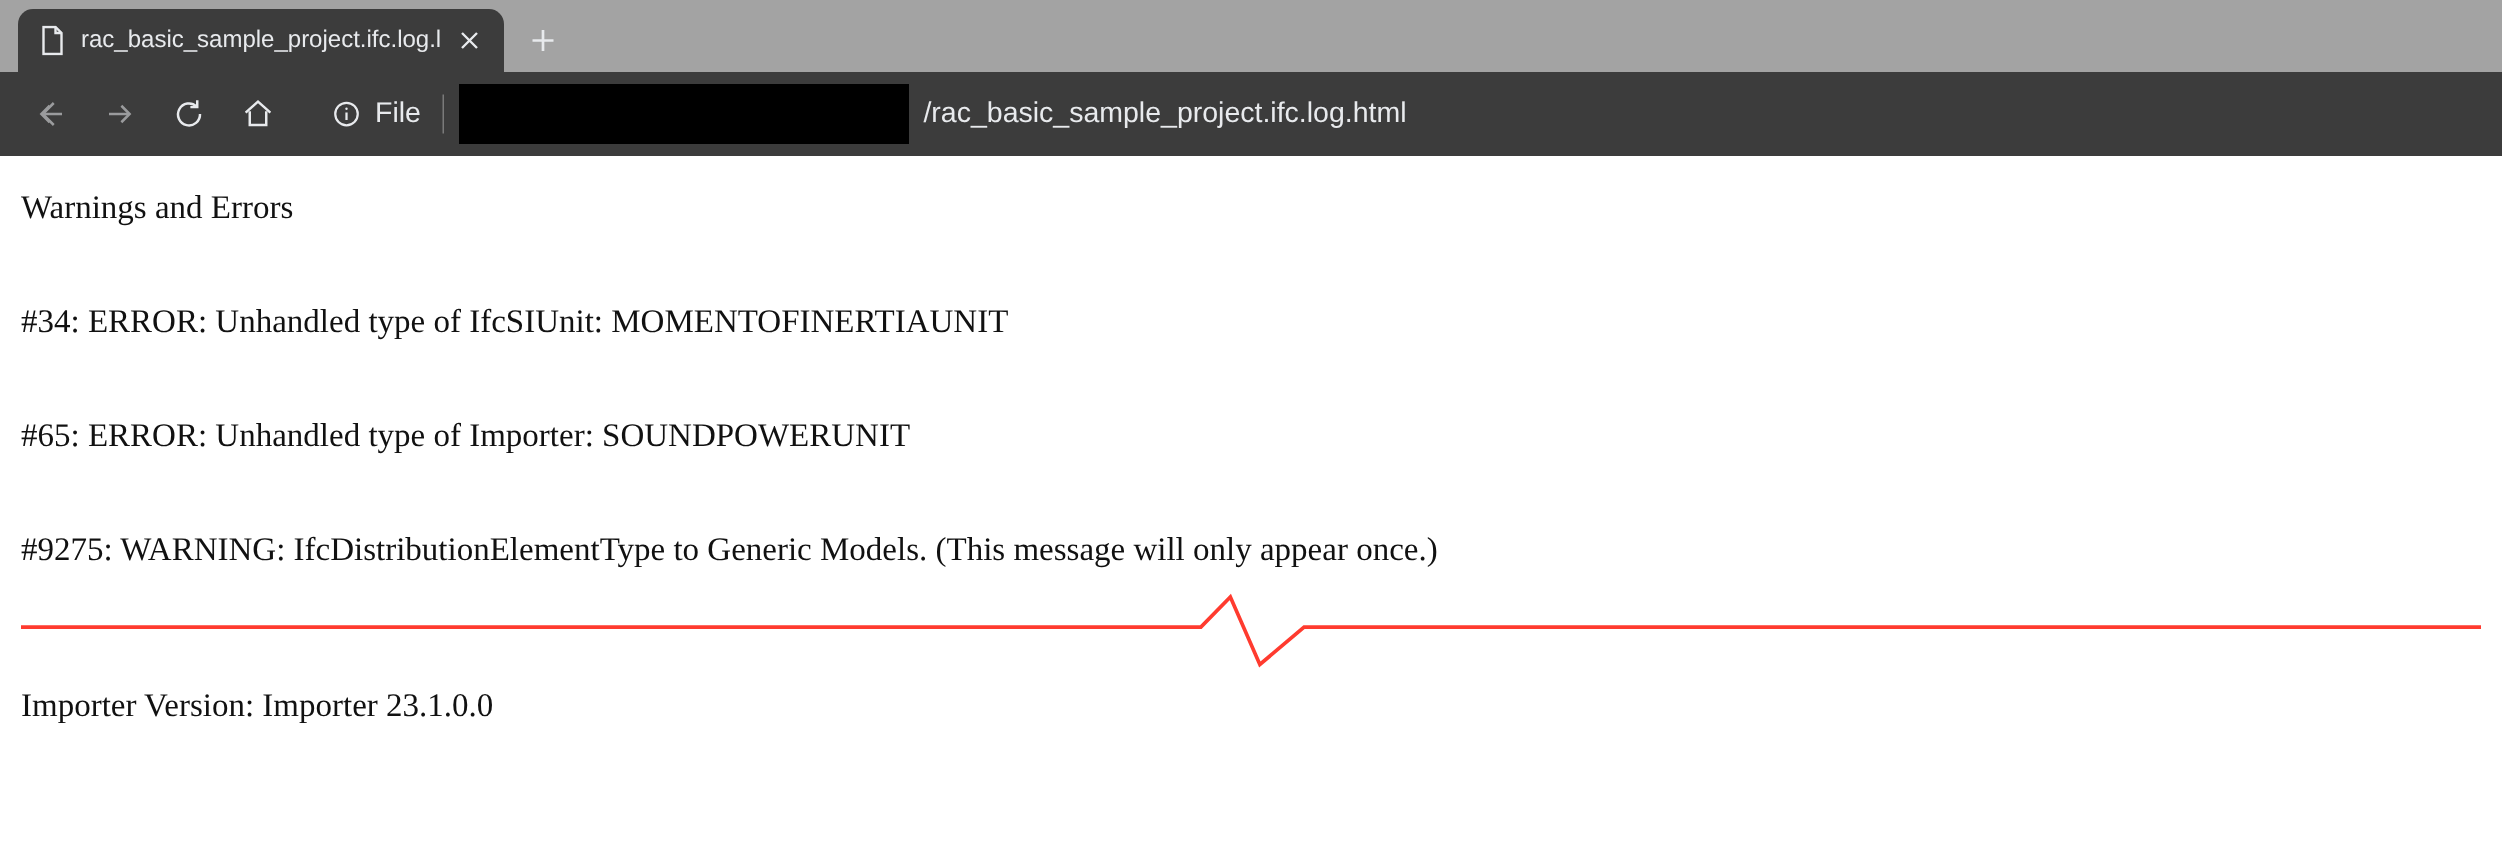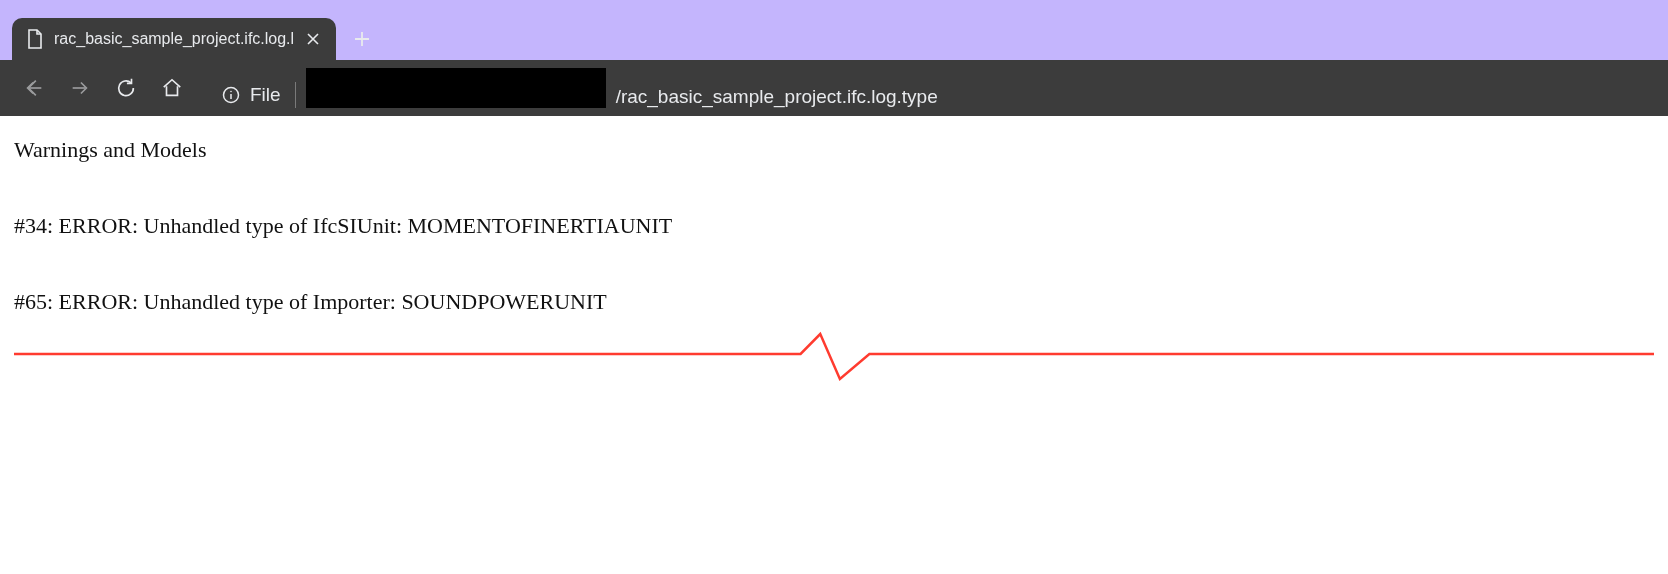--- a/index.html
+++ b/index.html
@@ -14,9 +14,9 @@
     .tab-strip {
       display: flex;
       align-items: flex-end;
-      height: 60px;
+      height: 48px;
       padding-left: 12px;
-      background: #c4b5fd;
+      background: #a3a3a3;
     }
     .tab {
       display: flex;

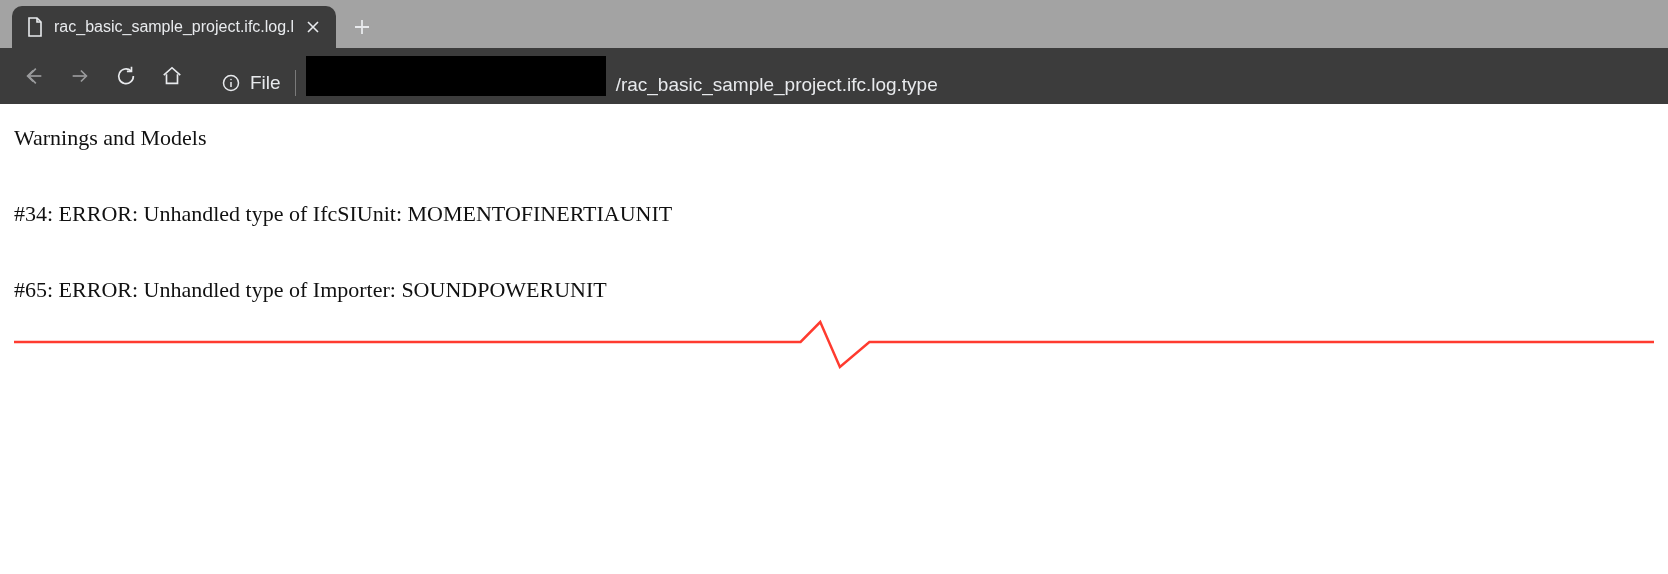--- a/index.html
+++ b/index.html
@@ -86,7 +86,7 @@
       flex: 1;
       height: 40px;
       display: flex;
-      align-items: flex-end;
+      align-items: center;
       gap: 10px;
       padding: 0 12px;
       margin-left: 12px;

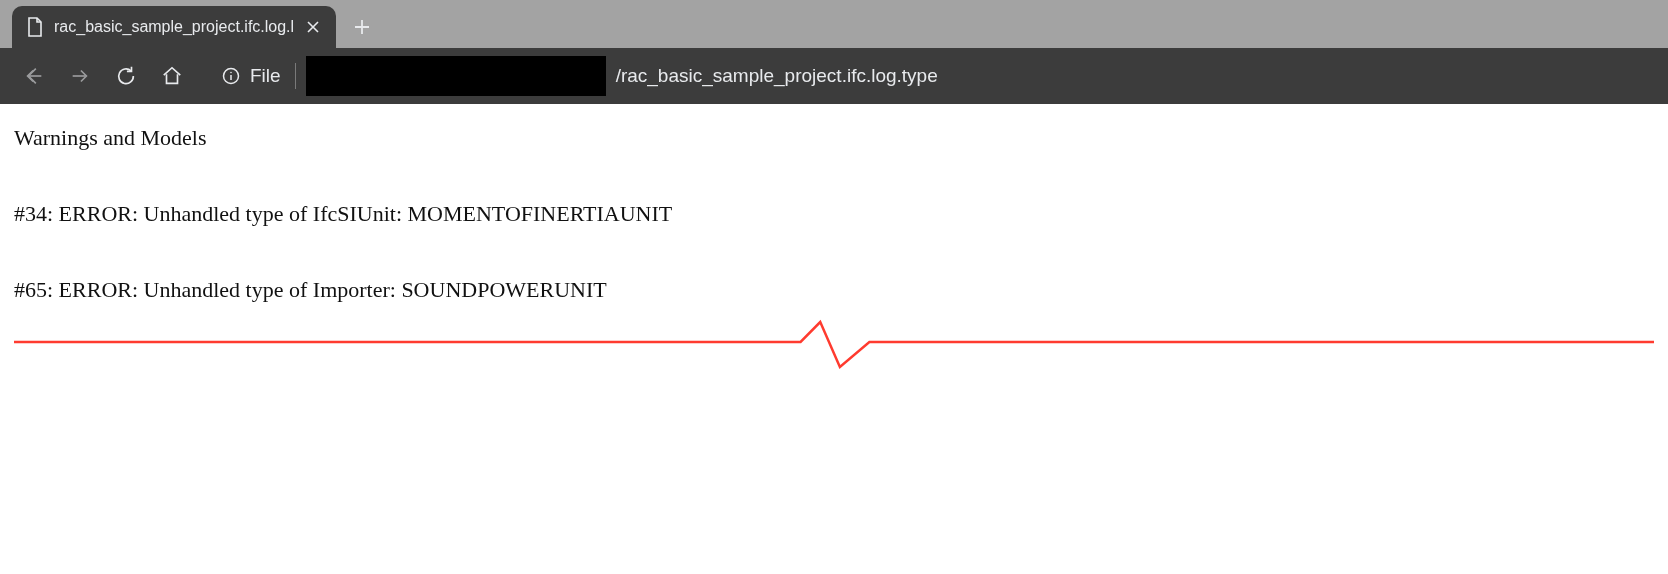--- a/index.html
+++ b/index.html
@@ -191,7 +191,7 @@
         <span>File</span>
       </span>
       <span class="redacted"></span>
-      <span class="path">/rac_basic_sample_project.ifc.log.type</span>
+      <span class="path">/rac_basic_sample_project.ifc.log.html</span>
     </div>
   </div>
 </div>

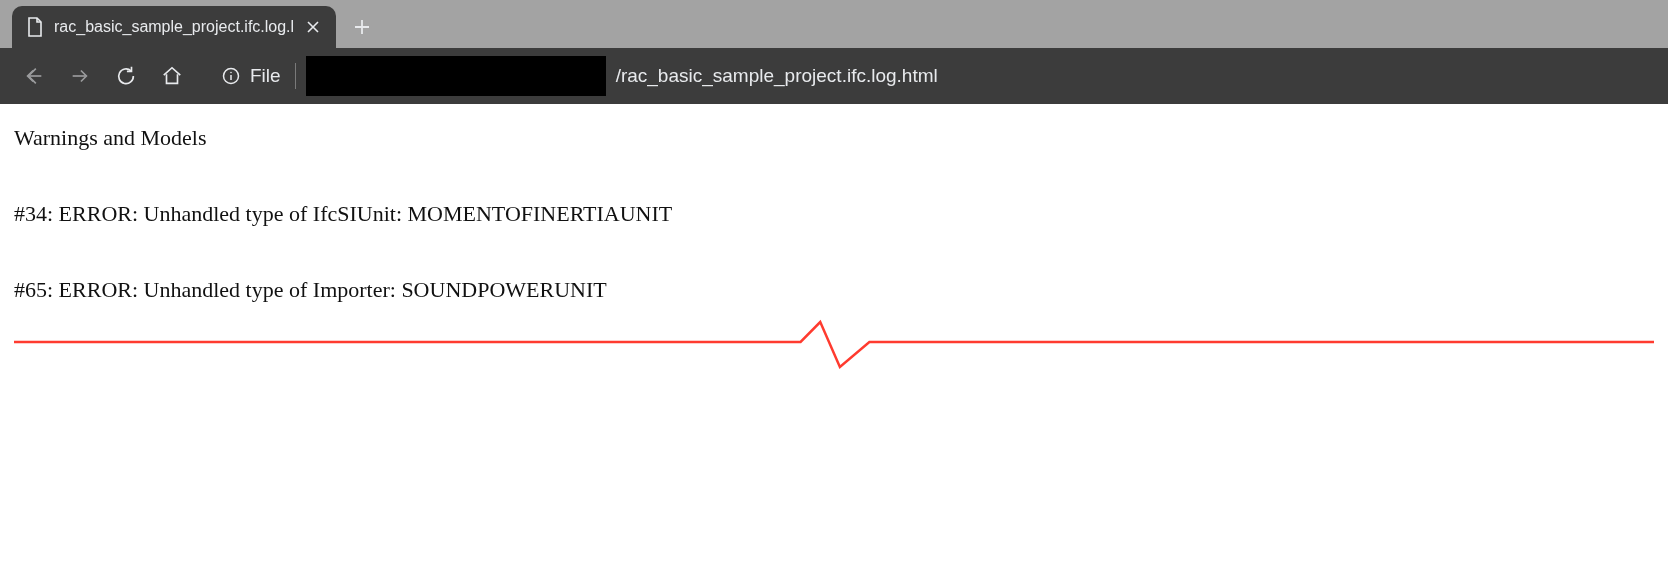--- a/index.html
+++ b/index.html
@@ -197,7 +197,7 @@
 </div>
 
 <div class="content">
-  <div class="heading">Warnings and Models</div>
+  <div class="heading">Warnings and Errors</div>
 
   <div class="log-lines">
     <div class="log-line">#34: ERROR: Unhandled type of IfcSIUnit: MOMENTOFINERTIAUNIT</div>

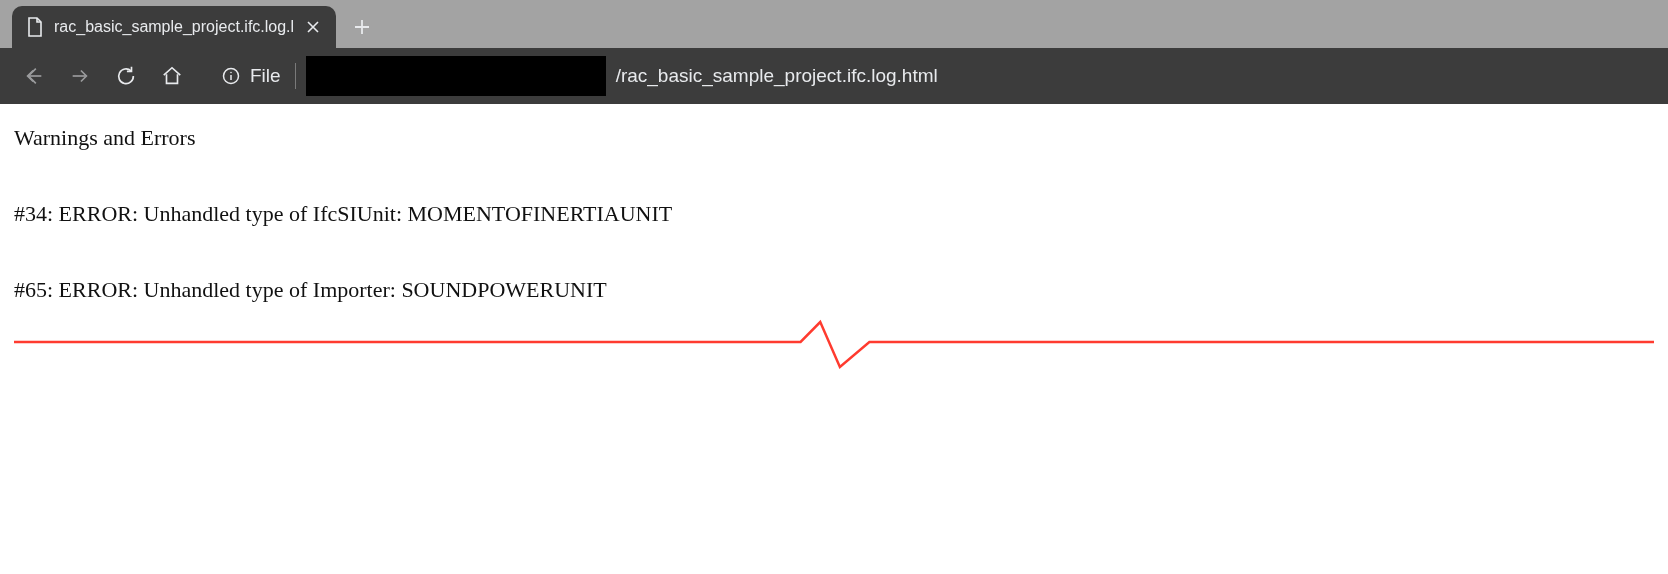--- a/index.html
+++ b/index.html
@@ -202,6 +202,7 @@
   <div class="log-lines">
     <div class="log-line">#34: ERROR: Unhandled type of IfcSIUnit: MOMENTOFINERTIAUNIT</div>
     <div class="log-line">#65: ERROR: Unhandled type of Importer: SOUNDPOWERUNIT</div>
+    <div class="log-line">#9275: WARNING: IfcDistributionElementType to Generic Models. (This message will only appear once.)</div>
   </div>
 
   <div class="annot-divider">

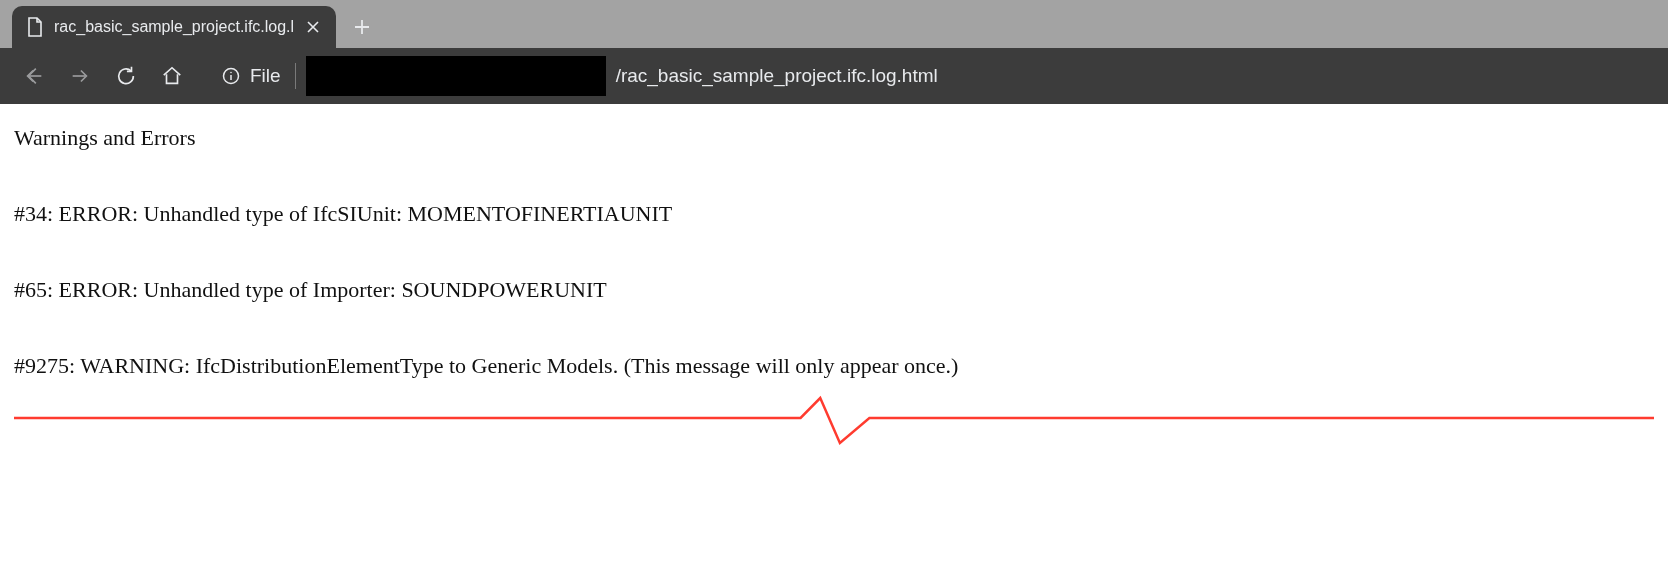--- a/index.html
+++ b/index.html
@@ -211,6 +211,7 @@
     </svg>
   </div>
 
+  <div class="footer-line">Importer Version: Importer 23.1.0.0</div>
 </div>
 
 </body></html>

